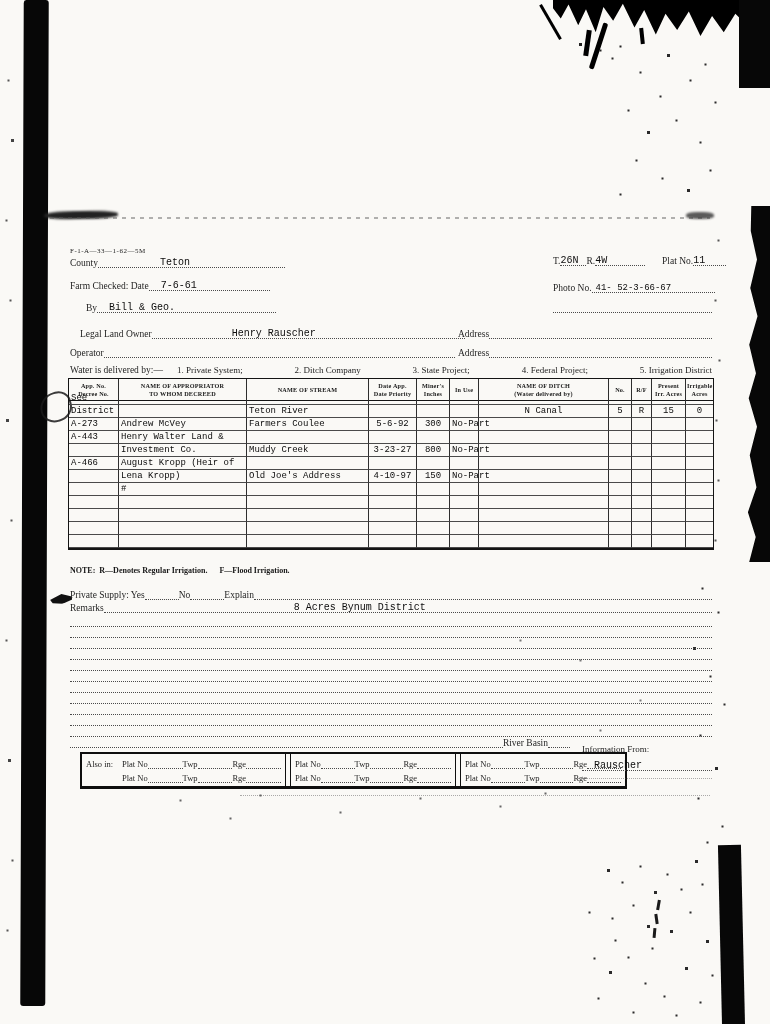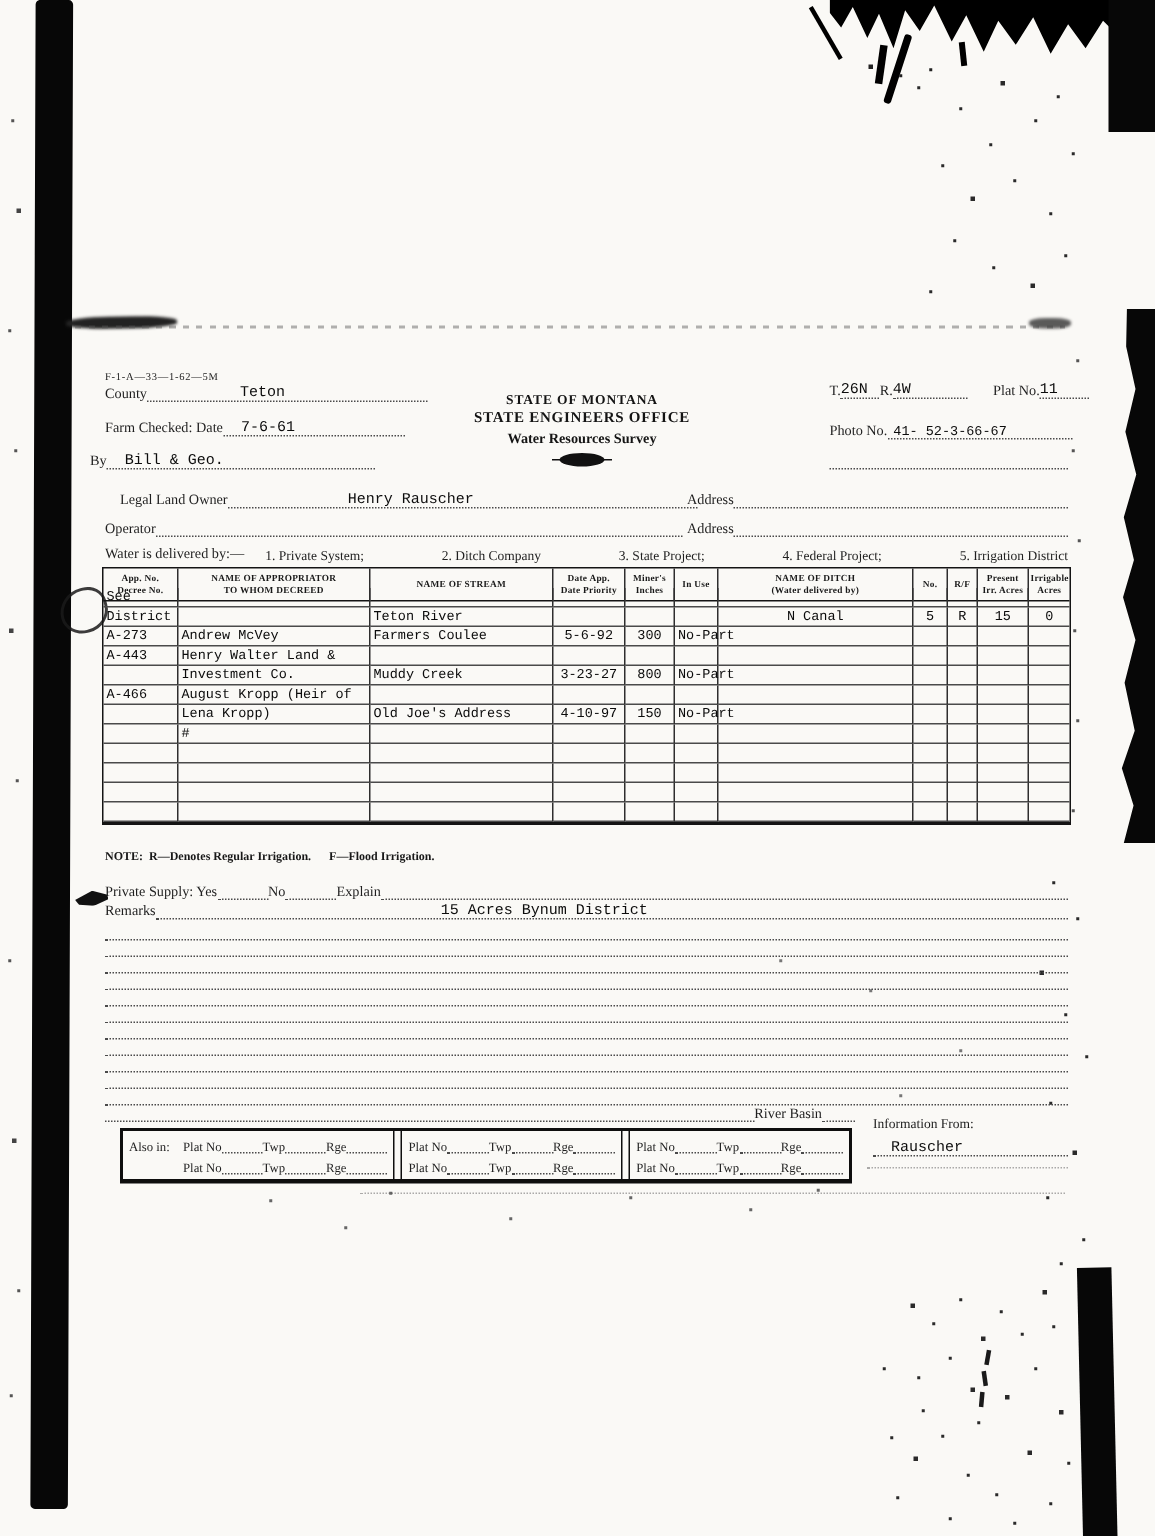--- a/index.html
+++ b/index.html
@@ -118,12 +118,6 @@
 
   <div class="form-code">F-1-A—33—1-62—5M</div>
 
-  <div class="agency">
-    <div class="l1">STATE OF MONTANA</div>
-    <div class="l2">STATE ENGINEERS OFFICE</div>
-    <div class="l3">Water Resources Survey</div>
-    <div class="ornament"></div>
-  </div>
 
   <div class="line" style="left:70px;top:255px;width:215px;justify-content:center;">
     <span class="lbl">County</span>

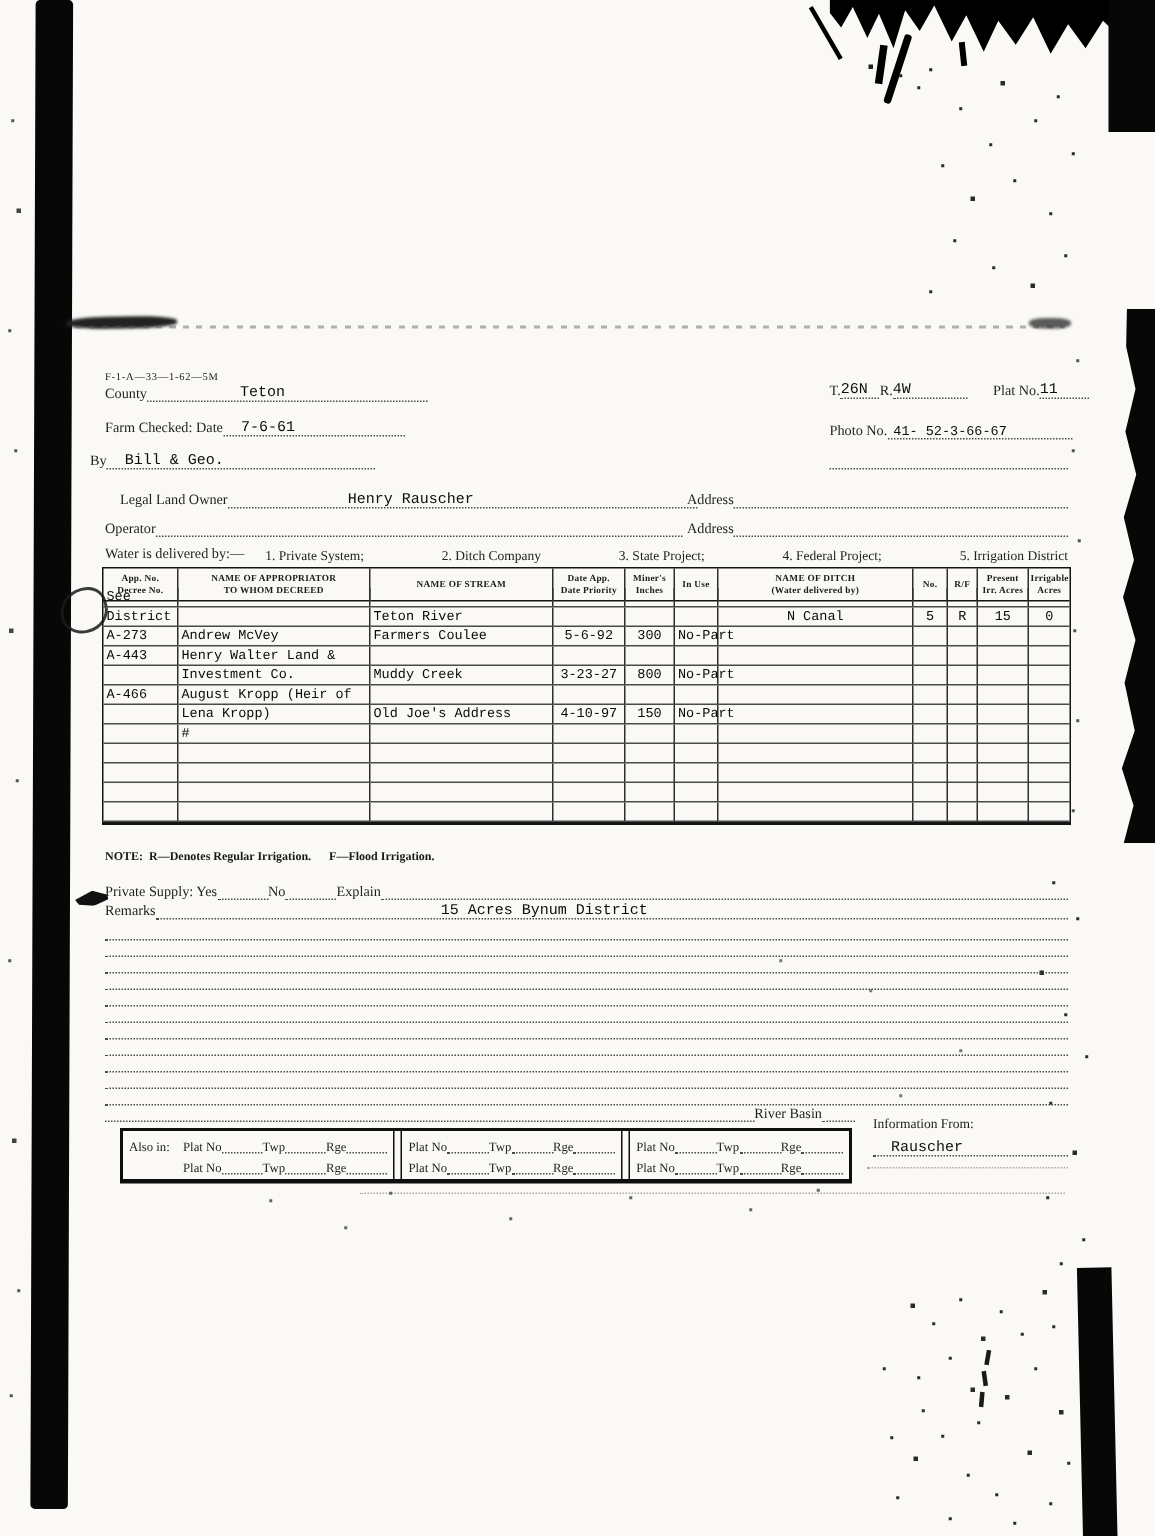--- a/index.html
+++ b/index.html
@@ -158,7 +158,7 @@
     </span>
   </div>
 
-  <div class="line" style="left:60px;top:300px;width:190px;">
+  <div class="line" style="left:86px;top:300px;width:190px;">
     <span class="lbl">By</span>
     <span class="dots">
       <span class="type" style="padding-left:12px;">Bill &amp; Geo.</span>

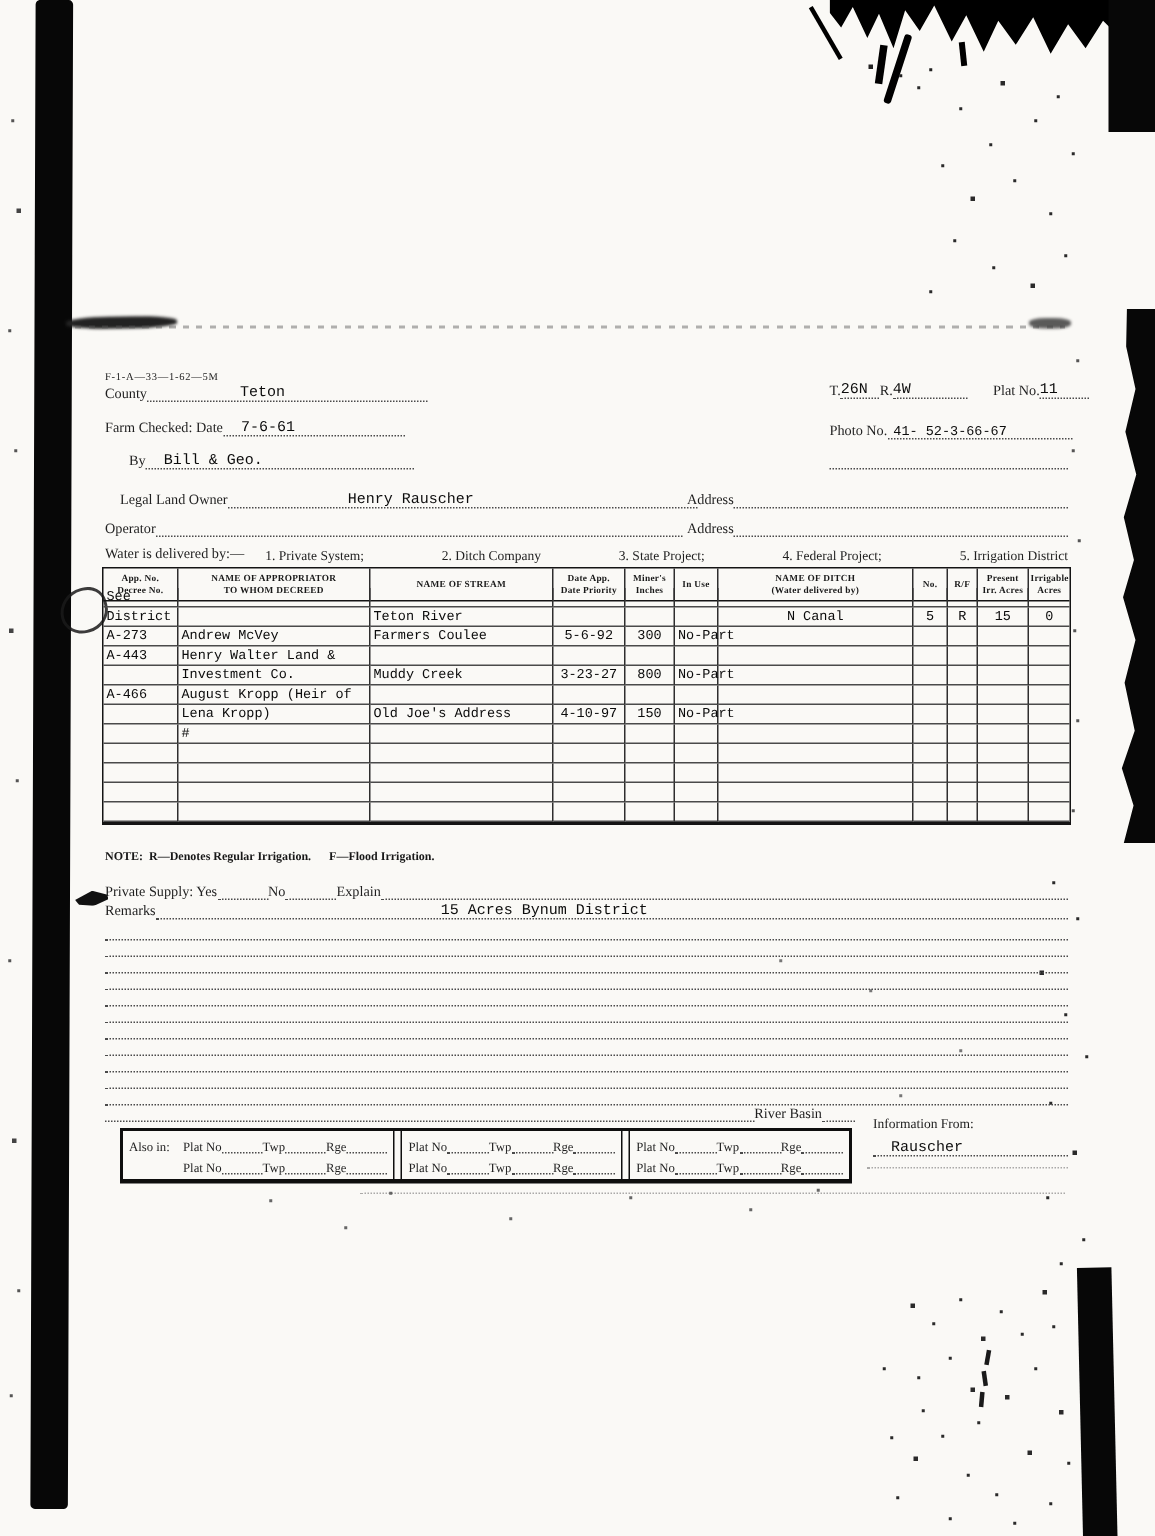--- a/index.html
+++ b/index.html
@@ -388,7 +388,7 @@
   <div class="line" style="left:70px;top:600px;width:642px;">
     <span class="lbl">Remarks</span>
     <span class="dots">
-      <span class="type" style="padding-left:190px;">15 Acres Bynum District</span>
+      <span class="type" style="padding-left:190px;">8 Acres Bynum District</span>
     </span>
   </div>
 

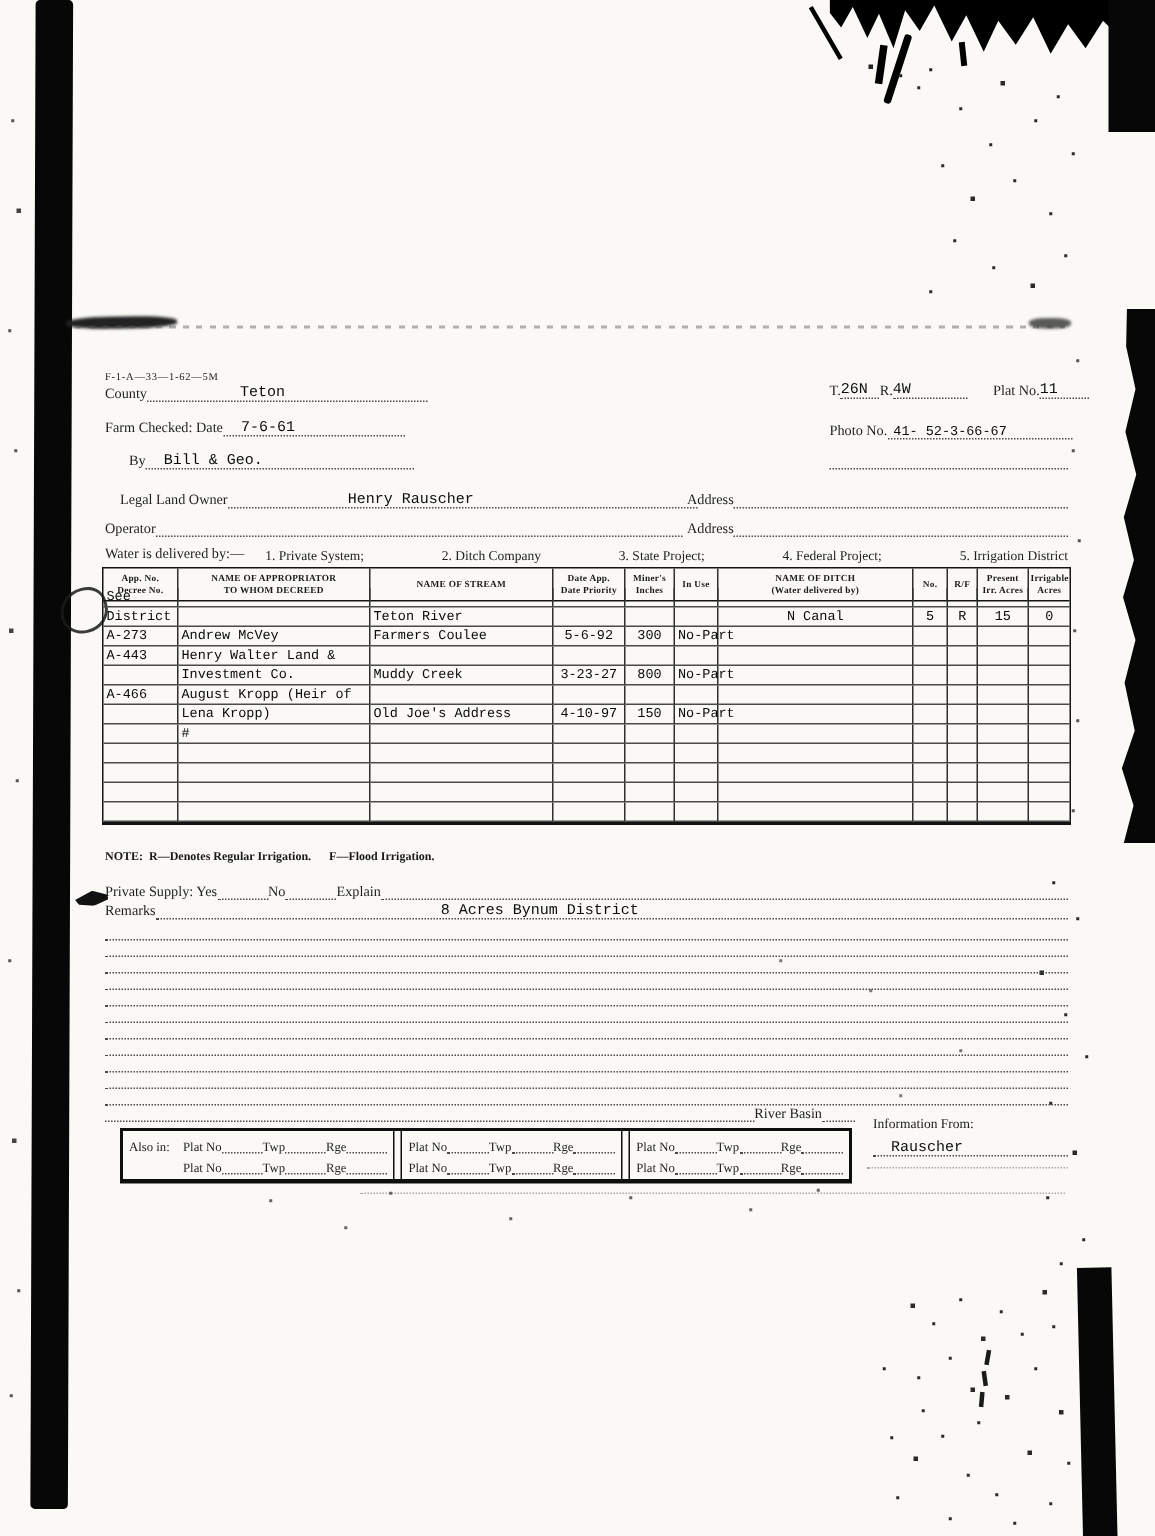--- a/index.html
+++ b/index.html
@@ -79,7 +79,7 @@
   .note{position:absolute;left:70px;top:566px;font-size:8px;font-weight:bold;white-space:pre;color:#181818;}
   .rline{position:absolute;left:70px;width:642px;height:12px;border-bottom:1px dotted #4a4a4a;}
   
-  .also-box{position:absolute;left:80px;top:752px;width:488px;height:37px;border:2px solid #0e0e0e;
+  .also-box{position:absolute;left:80px;top:752px;width:547px;height:37px;border:2px solid #0e0e0e;
     border-bottom-width:3px;box-sizing:border-box;display:flex;}
   .ai-sec{display:flex;flex-direction:column;justify-content:space-evenly;padding:1px 4px;flex:1;}
   .ai-sec.first{flex:1.25;}

